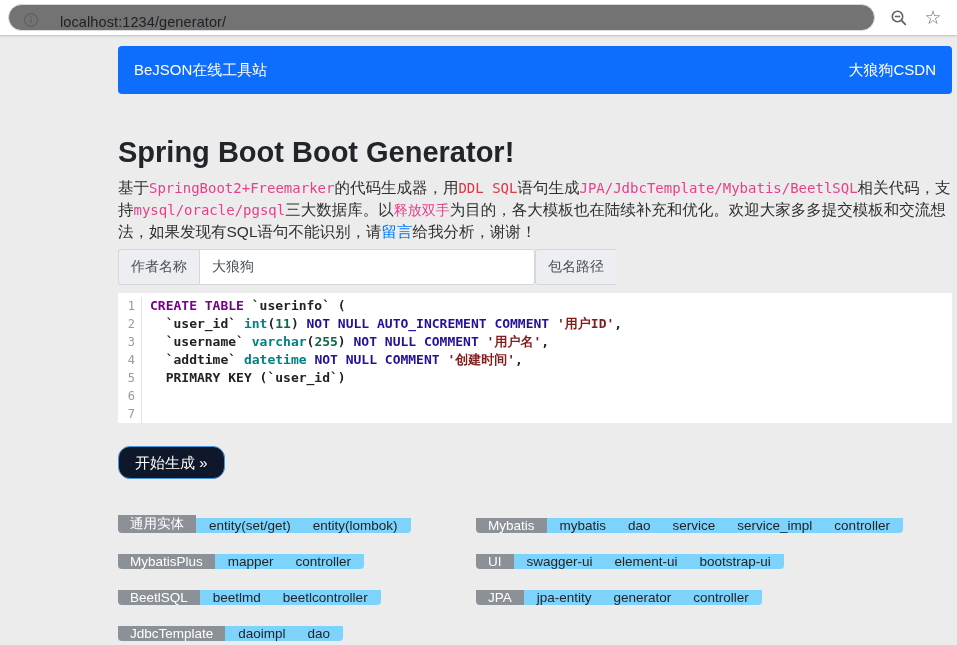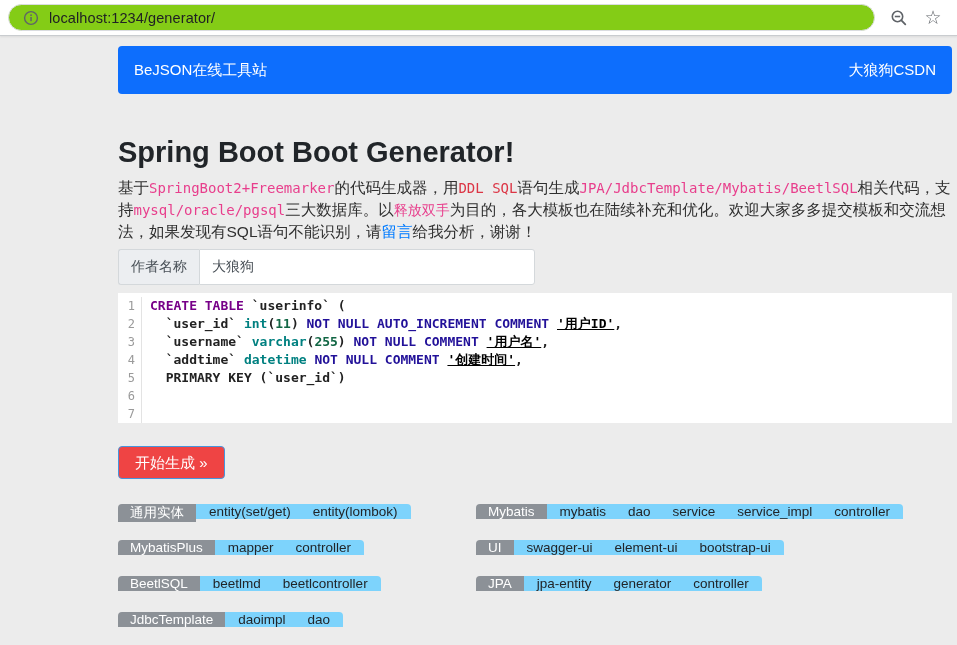--- a/index.html
+++ b/index.html
@@ -10,8 +10,8 @@
   .chrome { height:36px; background:#fff; border-bottom:1px solid #c9cccf;
     display:flex; align-items:center; padding:0 14px 0 8px; gap:14px;
     box-shadow:0 1px 2px rgba(0,0,0,.08); position:relative; z-index:5; }
-  .omnibox { flex:1; height:27px; background:#84cc16; border:1px solid #dadce0;
-    border-radius:14px; display:flex; align-items:center; padding:0 12px; gap:8px; }
+  .omnibox { flex:1; height:27px; background:#737373; border:1px solid #dadce0;
+    border-radius:14px; display:flex; align-items:flex-end; padding:0 12px; gap:19px; }
   .omnibox .url { font-size:14.5px; color:#202124; letter-spacing:.1px; }
   .chrome-ico { display:flex; align-items:center; justify-content:center; width:20px; height:20px; cursor:pointer; }
   .star-glyph { font-size:19px; color:#5f6368; line-height:20px; }

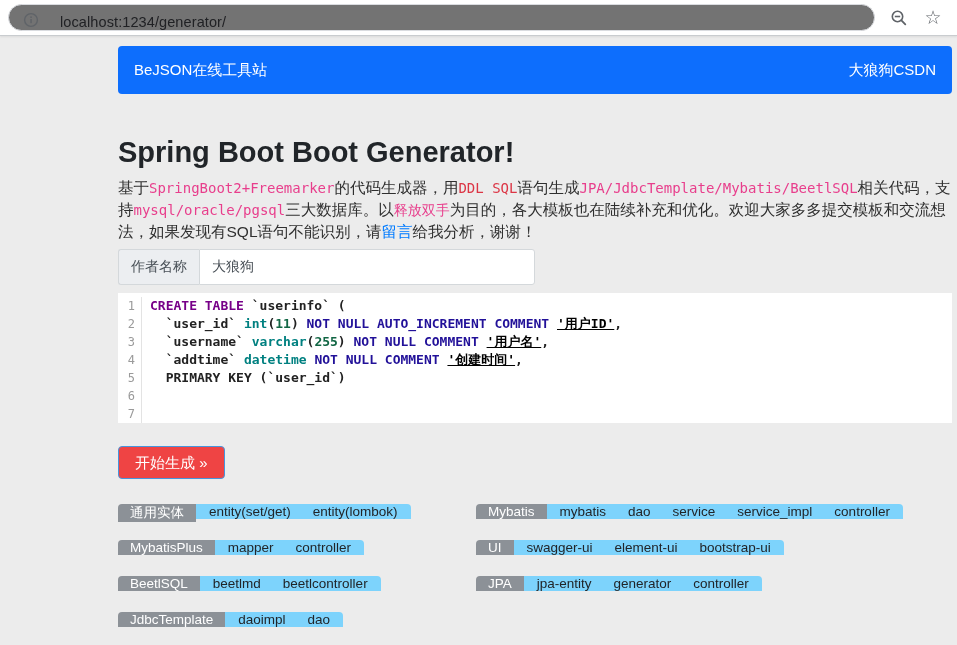--- a/index.html
+++ b/index.html
@@ -112,6 +112,7 @@
         <input type="text" value="大狼狗" style="">
       </div>
       <div class="igroup">
+        <span class="iaddon">包名路径</span>
       </div>
     </div>
 

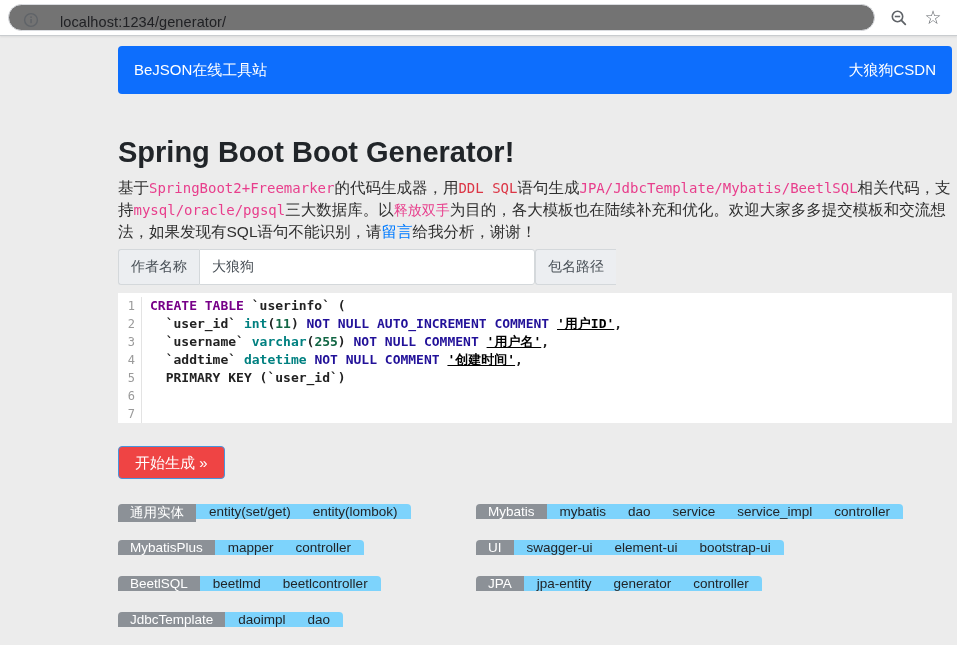--- a/index.html
+++ b/index.html
@@ -52,7 +52,7 @@
   .c-type { color:#008080; }
   .c-num  { color:#116644; }
   .c-atom { color:#221199; }
-  .c-str  { color:#000000;text-decoration:underline; }
+  .c-str  { color:#7f1d1d; }
   .c-plain{ color:#222; }
 
   .gen-btn { margin-top:23px; display:inline-block; background:#ef4444; border:1px solid #4795dd;

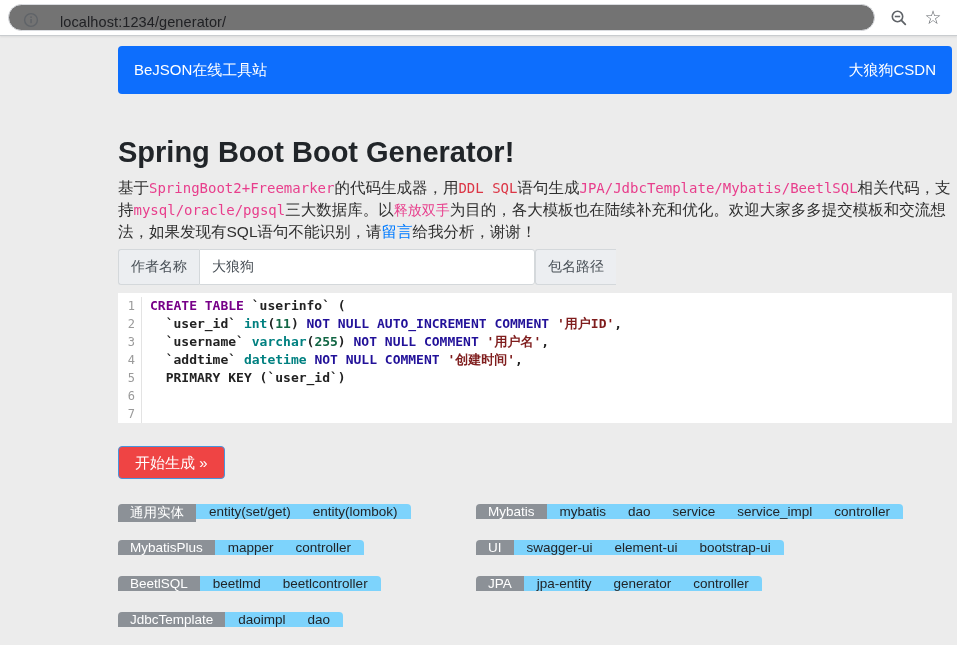--- a/index.html
+++ b/index.html
@@ -55,8 +55,8 @@
   .c-str  { color:#7f1d1d; }
   .c-plain{ color:#222; }
 
-  .gen-btn { margin-top:23px; display:inline-block; background:#ef4444; border:1px solid #4795dd;
-    color:#fff; font-size:15px; line-height:15px; padding:8px 16px; border-radius:4px;
+  .gen-btn { margin-top:23px; display:inline-block; background:#0f172a; border:1px solid #4795dd;
+    color:#fff; font-size:15px; line-height:15px; padding:8px 16px; border-radius:12px;
     cursor:pointer; font-family:"Liberation Sans", sans-serif; }
 
   .tags { margin-top:25px; display:flex; }

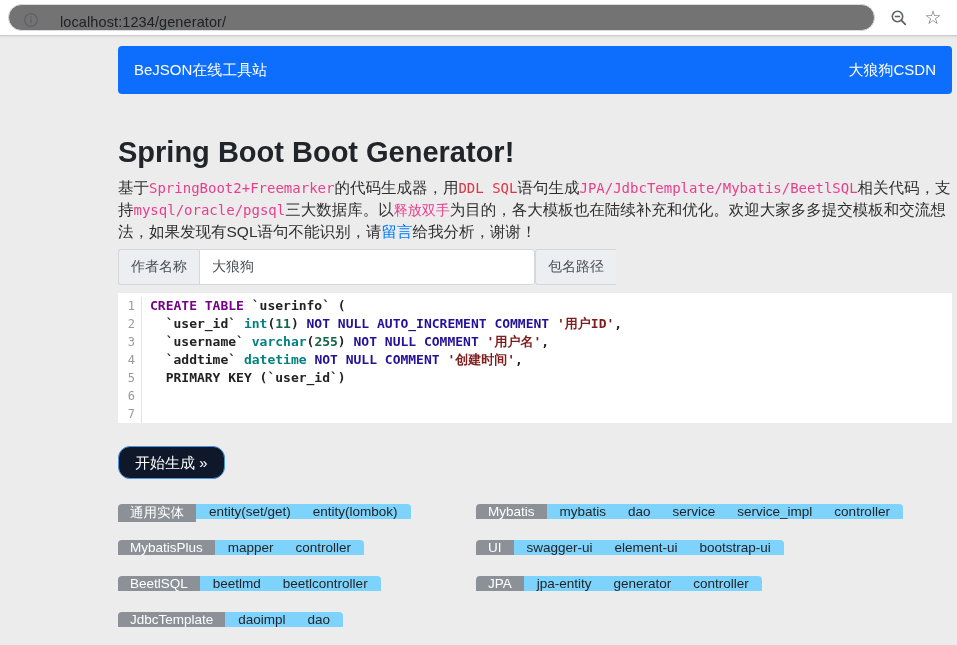--- a/index.html
+++ b/index.html
@@ -62,7 +62,7 @@
   .tags { margin-top:25px; display:flex; }
   .tcol { display:flex; flex-direction:column; align-items:flex-start; gap:7px; }
   .tcol-left { width:358px; flex:none; }
-  .tgroup { display:inline-flex; align-items:flex-start; height:29px; border-radius:4px;
+  .tgroup { display:inline-flex; align-items:flex-end; height:29px; border-radius:4px;
     overflow:hidden; font-size:13.5px; }
   .tlabel { display:flex; align-items:center; padding:0 12px; background:#8c9197; color:#fff; }
   .titems { display:flex; align-items:center; background:#7dd3fc; padding:0 2px; }

